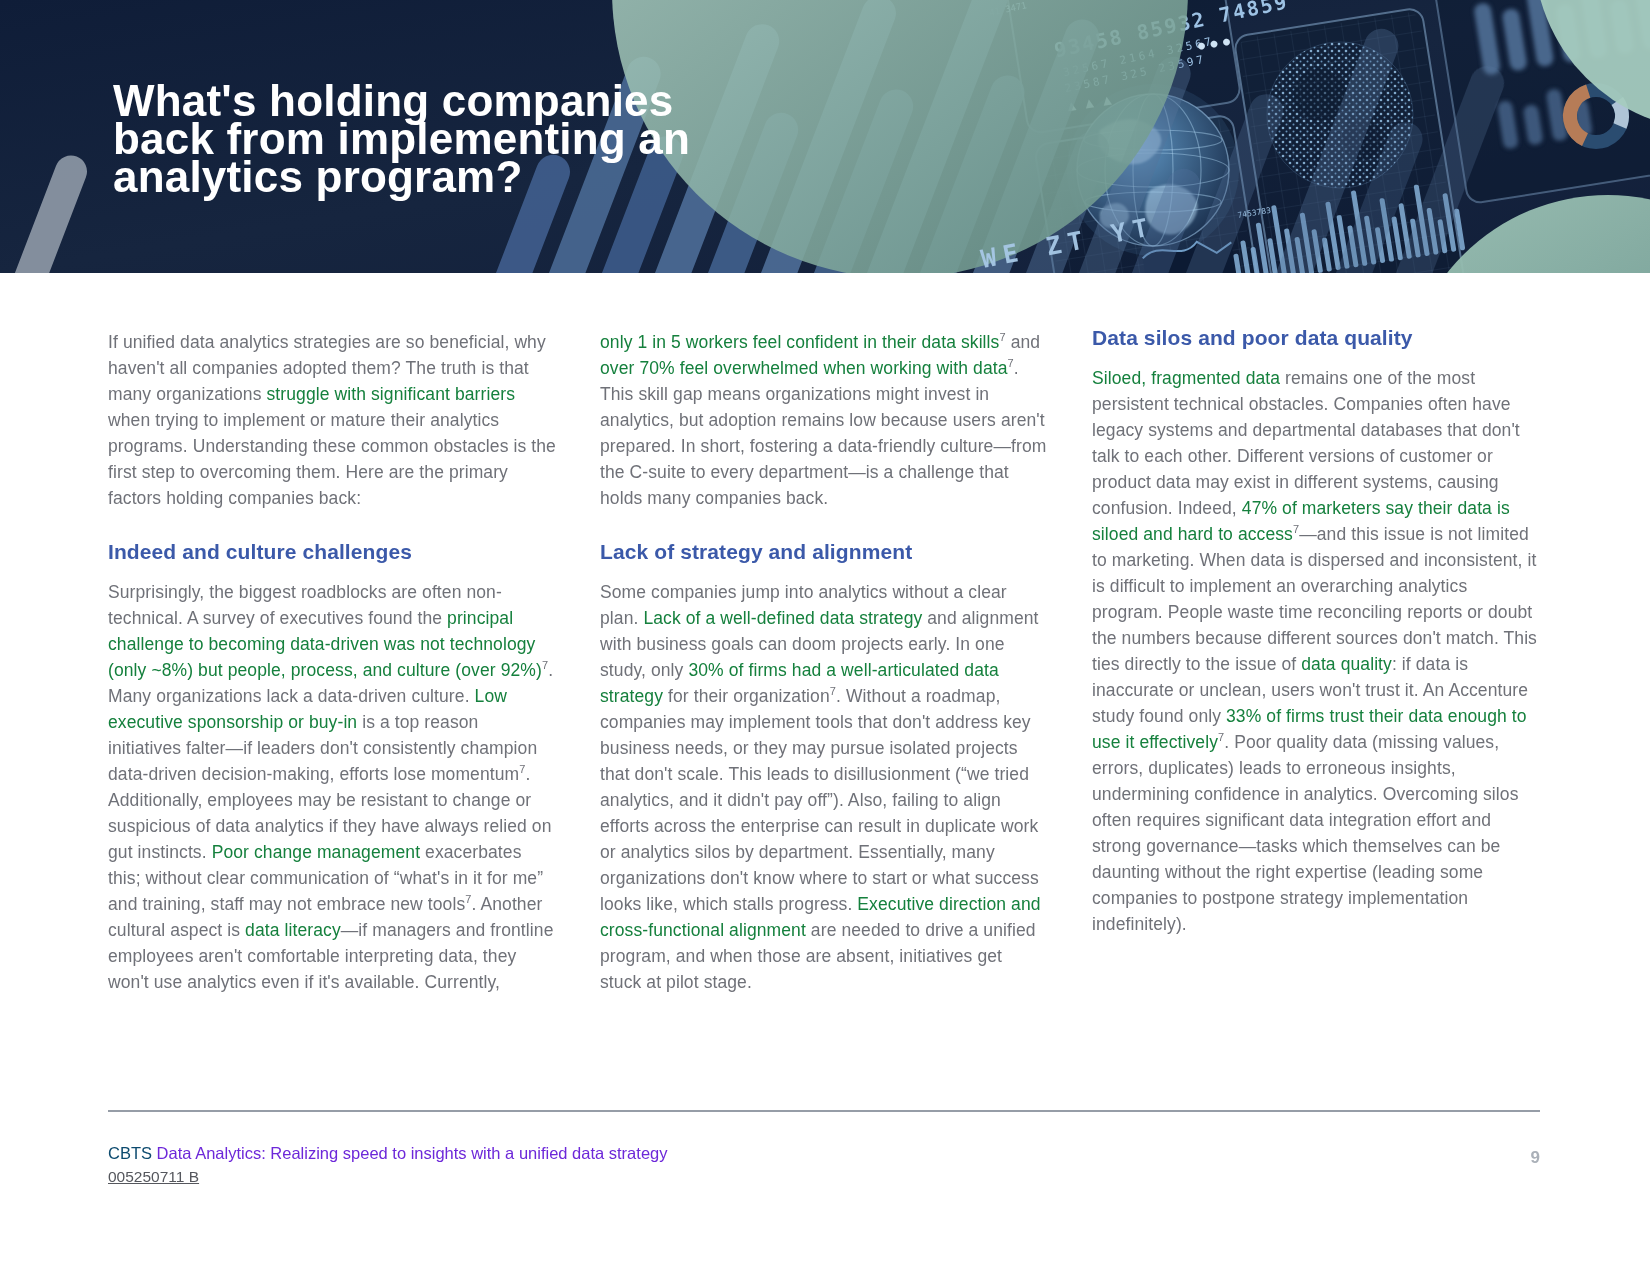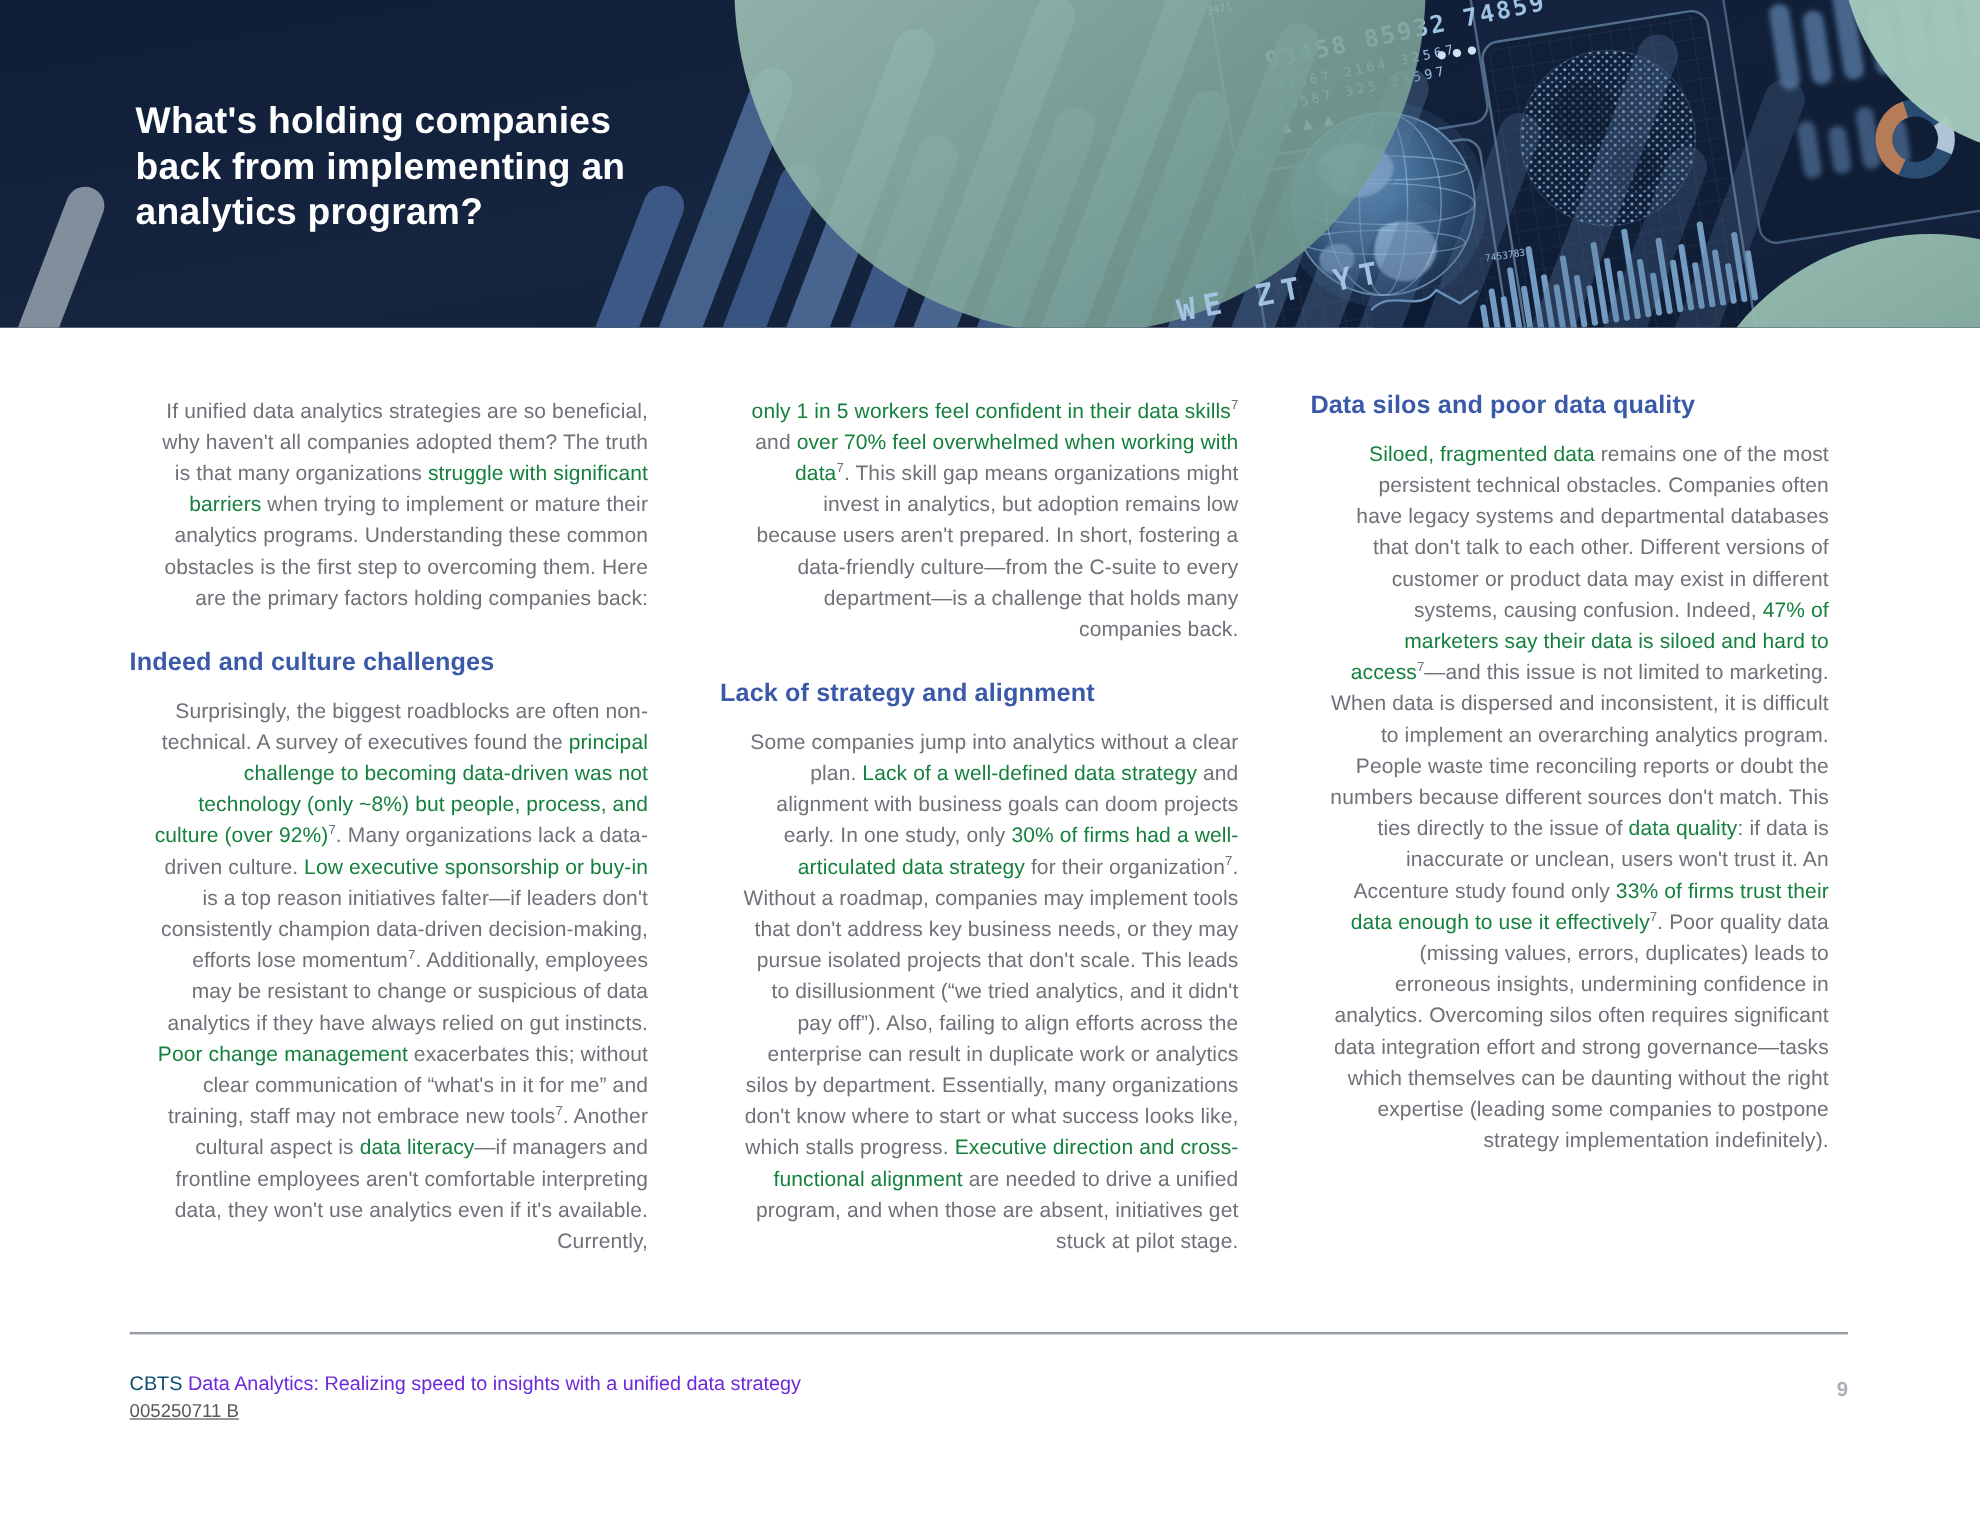--- a/index.html
+++ b/index.html
@@ -14,7 +14,7 @@
   header.banner svg { position:absolute; inset:0; display:block; }
   h1.title {
     position:absolute; left:113px; top:82px; margin:0; z-index:5;
-    color:#ffffff; font-size:31px; line-height:38px; font-weight:700;
+    color:#ffffff; font-size:44px; line-height:38px; font-weight:700;
     letter-spacing:.2px; white-space:pre-line;
   }
   

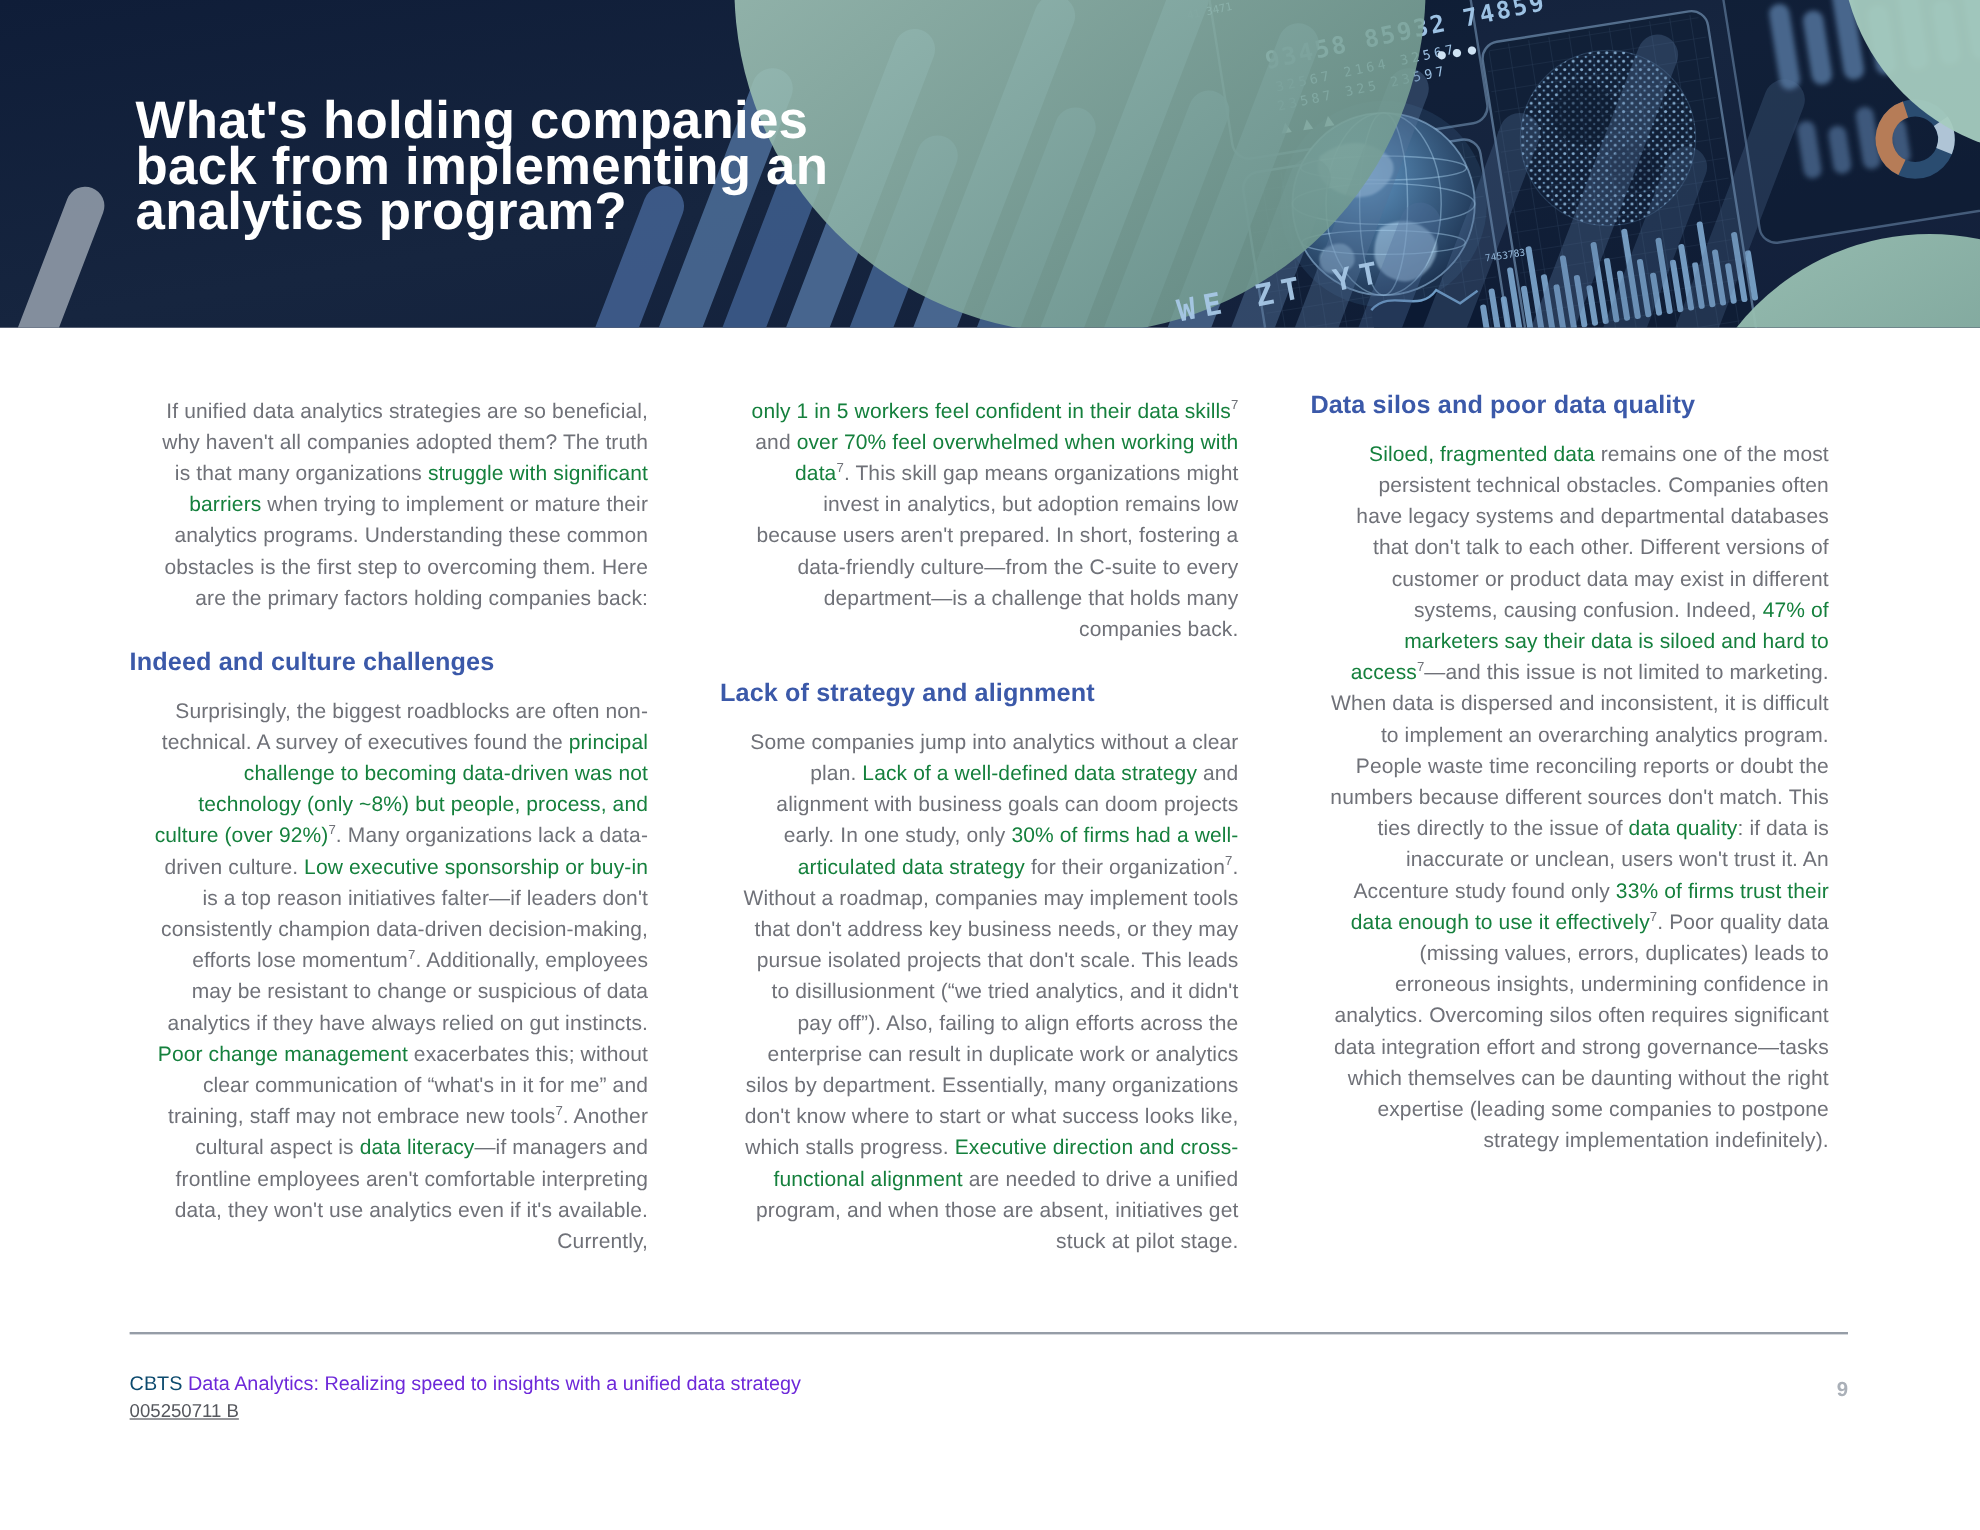--- a/index.html
+++ b/index.html
@@ -20,7 +20,7 @@
   
   main.cols { display:flex; gap:44px; padding:56px 110px 0 108px; flex:1 1 auto; align-items:flex-start; }
   .col { flex:1 1 0; min-width:0; }
-  .col p { margin:0 16px 26px; font-size:17.5px; line-height:26px; color:#6f7178; letter-spacing:.1px;text-align:right; }
+  .col p { margin:0 0 26px; font-size:17.5px; line-height:26px; color:#6f7178; letter-spacing:.1px; }
   .col h2 { margin:4px 0 12px; font-size:21px; line-height:30px; font-weight:700; color:#3b59a9; letter-spacing:.1px; }
   .col h2:first-child { margin-top:-6px; }
   .col .b { font-weight:400; color:#15803d; }

